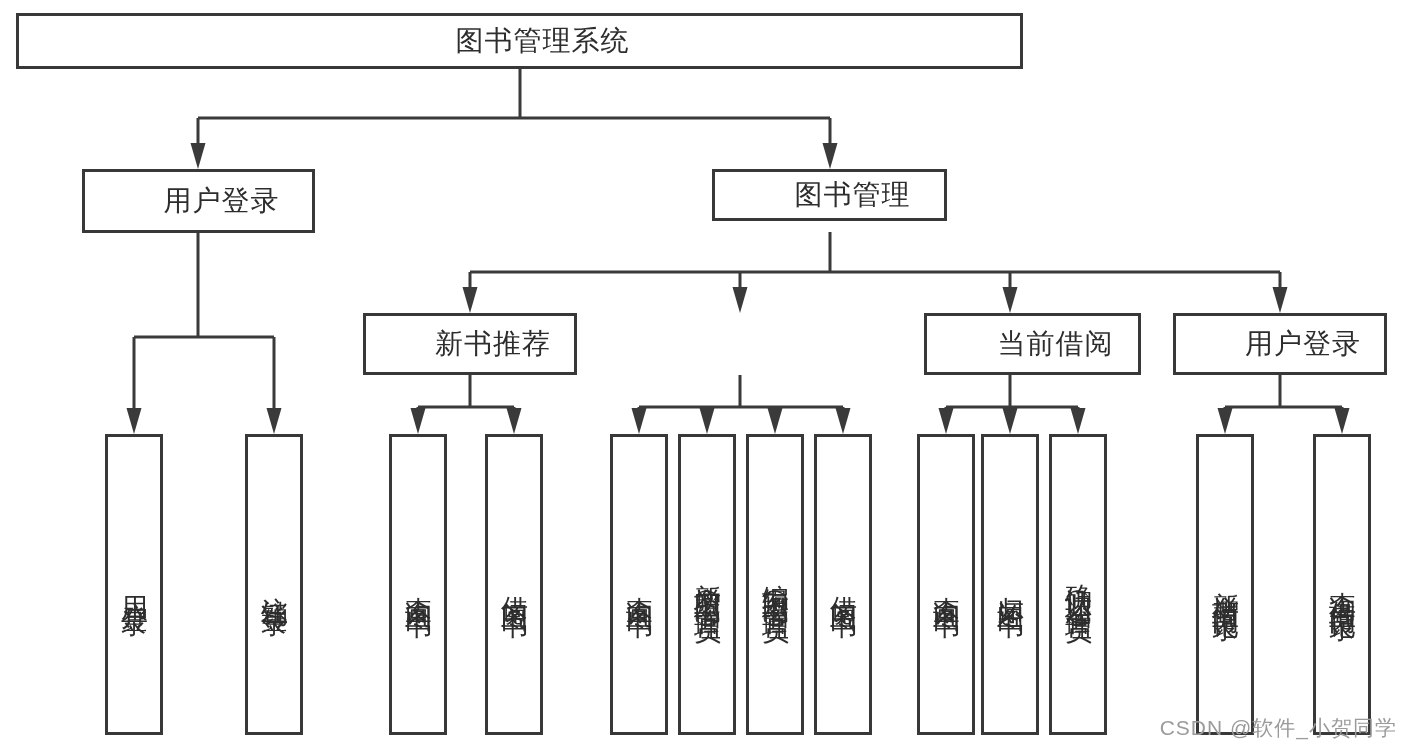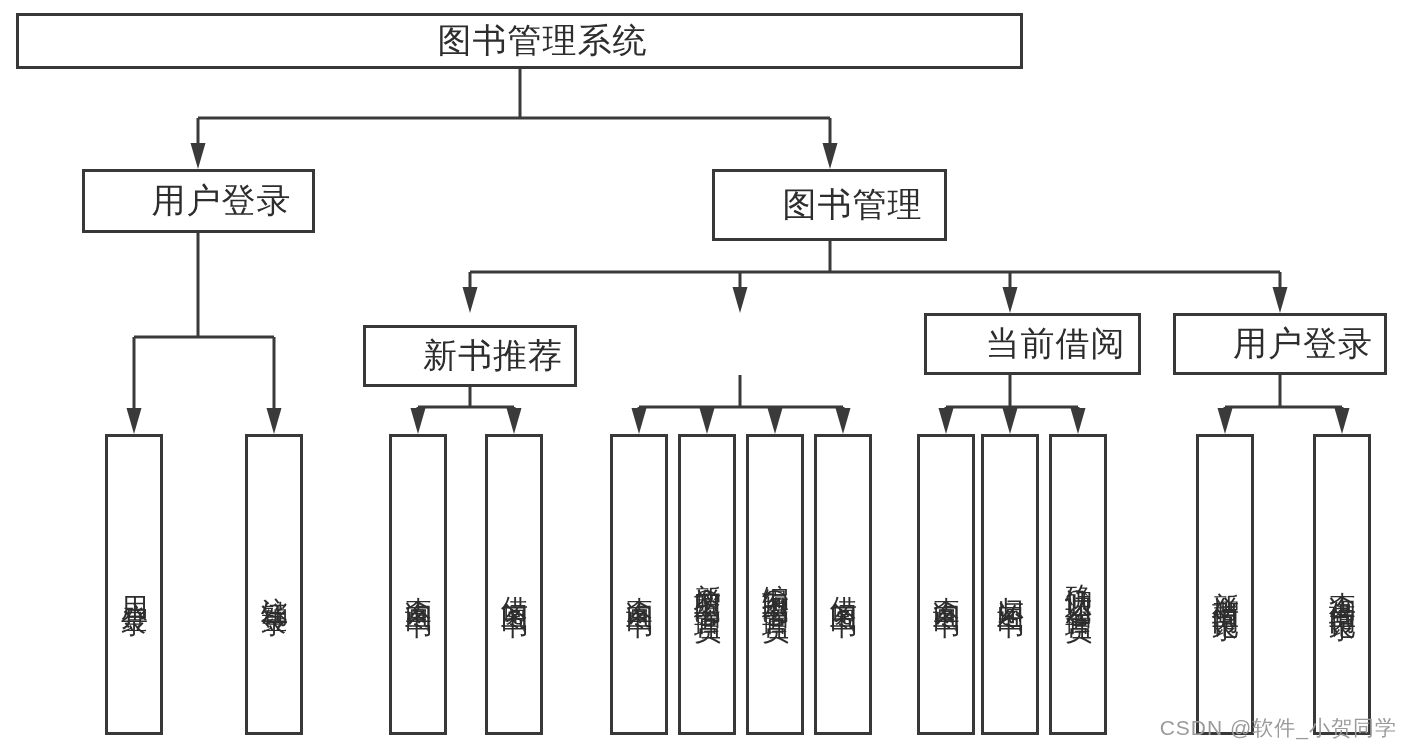--- a/index.html
+++ b/index.html
@@ -22,7 +22,7 @@
     justify-content:center;
     text-align:center;
   }
-  .h-box { font-size:34px; letter-spacing:1px;padding-left:46px; }
+  .h-box { font-size:28px; letter-spacing:1px;padding-left:46px; }
   .v-box {
     writing-mode:vertical-rl;
     text-orientation:mixed;

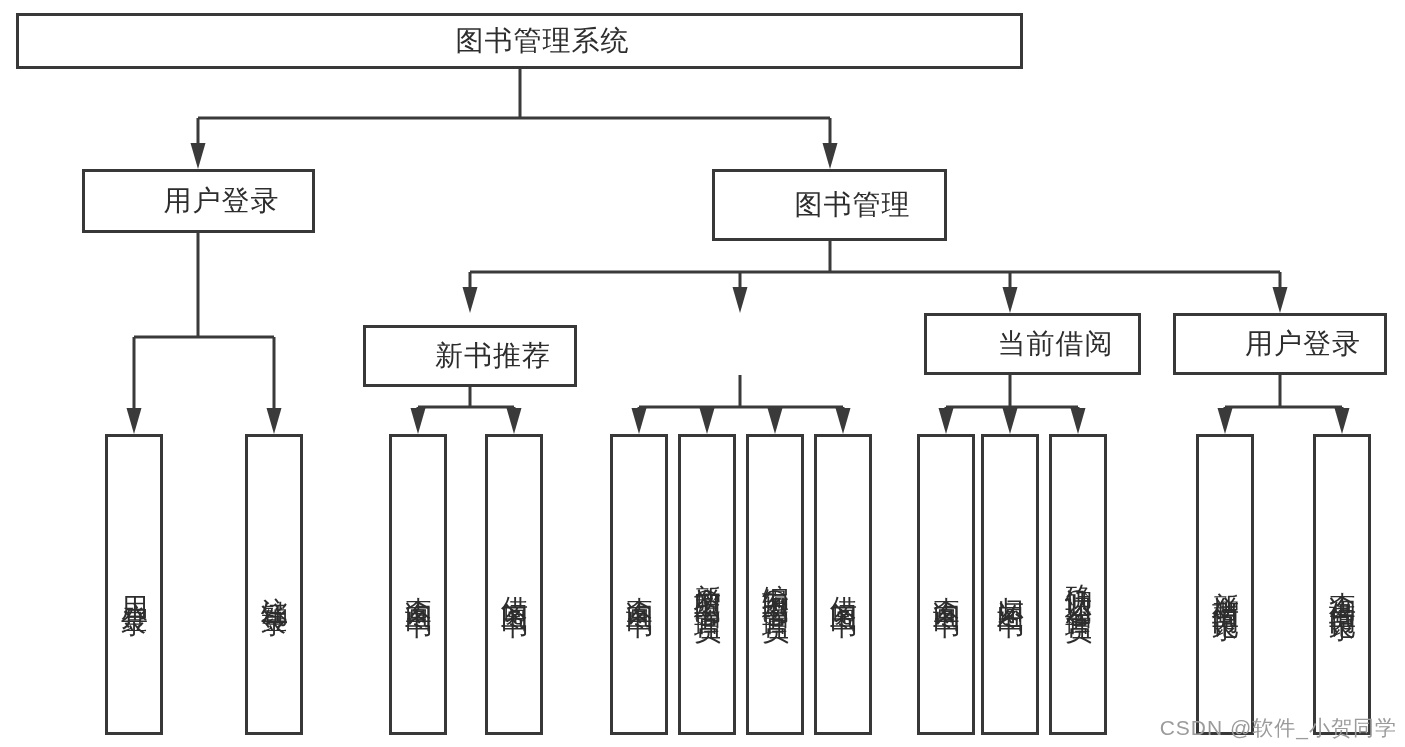--- a/index.html
+++ b/index.html
@@ -82,7 +82,7 @@
   <div class="box h-box" style="left:16px; top:13px; width:1007px; height:56px;">图书管理系统</div>
 
   <div class="box h-box" style="left:82px; top:169px; width:233px; height:64px;">用户登录</div>
-  <div class="box h-box" style="left:712px; top:169px; width:235px; height:72px;">图书管理</div>
+  <div class="box h-box" style="left:712px; top:169px; width:235px; height:52px;">图书管理</div>
 
   <div class="box h-box" style="left:363px; top:313px; width:214px; height:62px;margin-top:12px;">新书推荐</div>
   <div class="box h-box" style="left:924px; top:313px; width:217px; height:62px;">当前借阅</div>

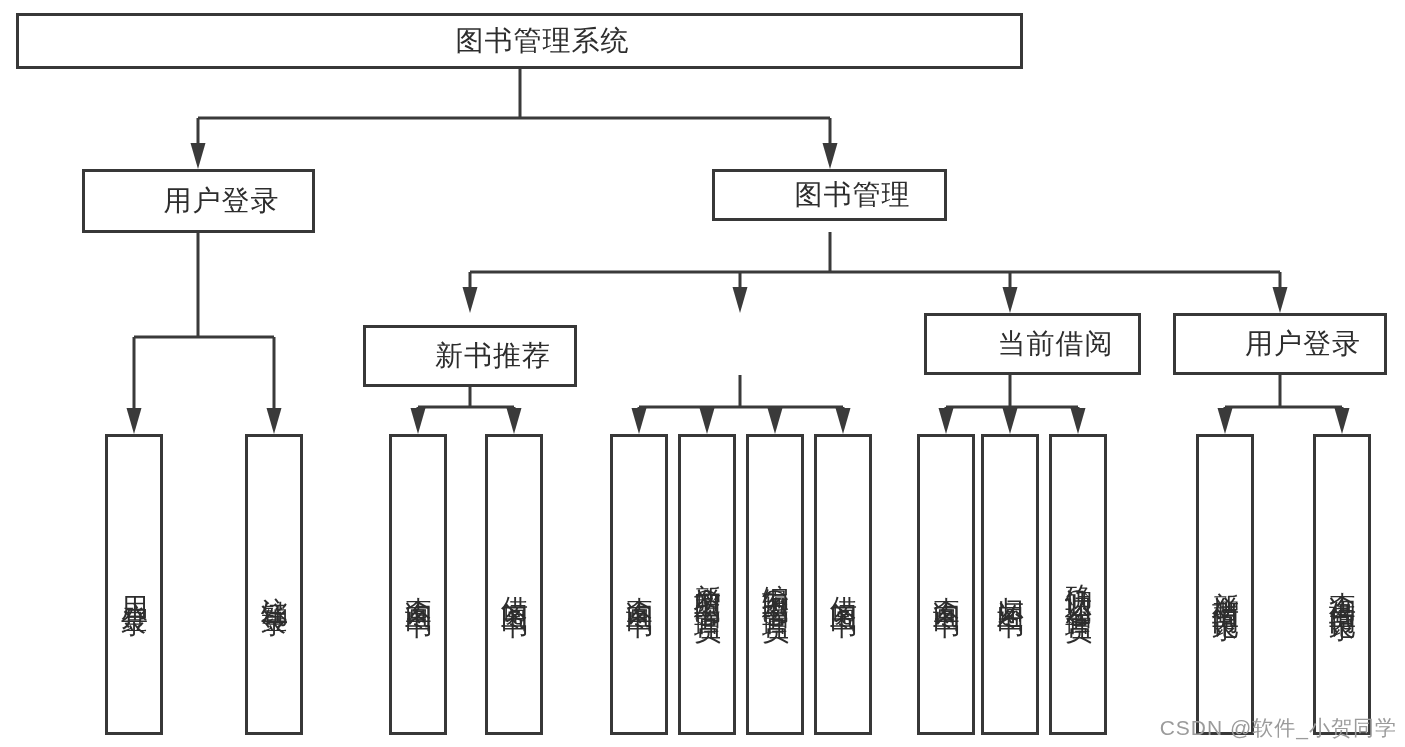--- a/index.html
+++ b/index.html
@@ -84,7 +84,7 @@
   <div class="box h-box" style="left:82px; top:169px; width:233px; height:64px;">用户登录</div>
   <div class="box h-box" style="left:712px; top:169px; width:235px; height:52px;">图书管理</div>
 
-  <div class="box h-box" style="left:363px; top:313px; width:214px; height:62px;margin-top:12px;">新书推荐</div>
+  <div class="box h-box" style="left:363px; top:313px; width:214px; height:62px;">新书推荐</div>
   <div class="box h-box" style="left:924px; top:313px; width:217px; height:62px;">当前借阅</div>
   <div class="box h-box" style="left:1173px; top:313px; width:214px; height:62px;">用户登录</div>
 

